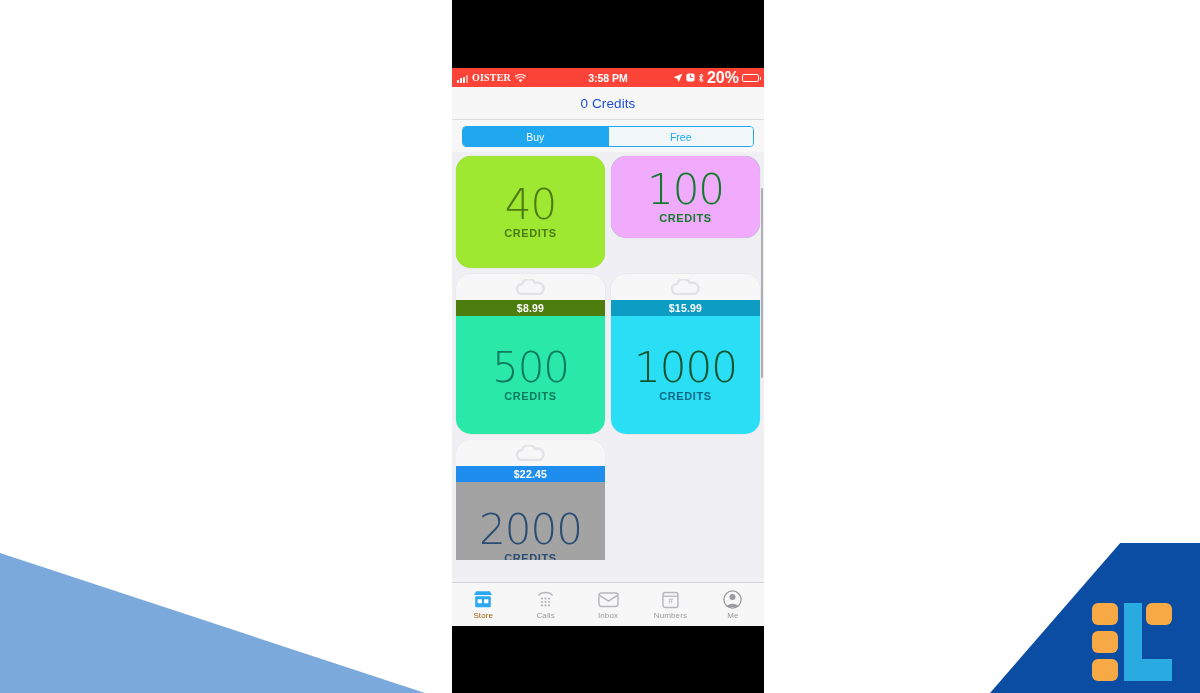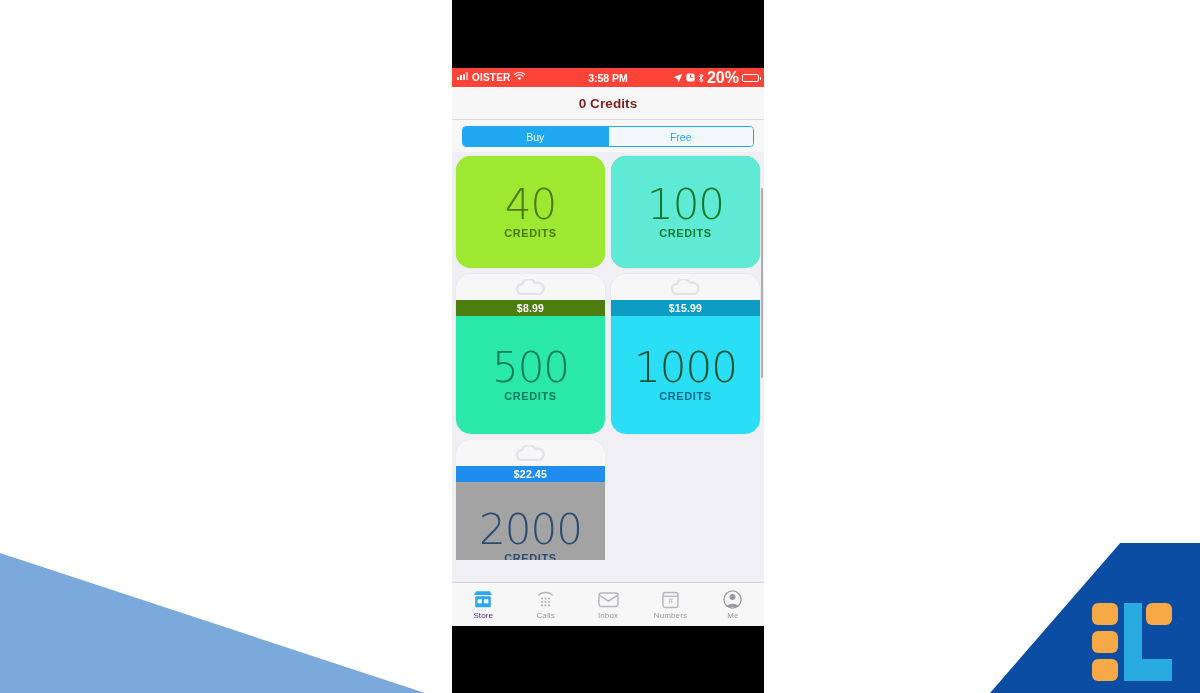--- a/index.html
+++ b/index.html
@@ -50,7 +50,7 @@
     font-size: 10px; font-weight: bold;
     padding: 0 5px;
   }
-  .sb-left { display: flex; align-items: flex-start; gap: 4px; }
+  .sb-left { display: flex; align-items: flex-end; gap: 4px; font-family: Liberation Serif, serif; }
   .sb-center { position: absolute; left: 0; right: 0; text-align: center;
                font-size: 10.5px; font-weight: bold; pointer-events: none; }
   .sb-right { margin-left: auto; display: flex; align-items: center; gap: 3px;

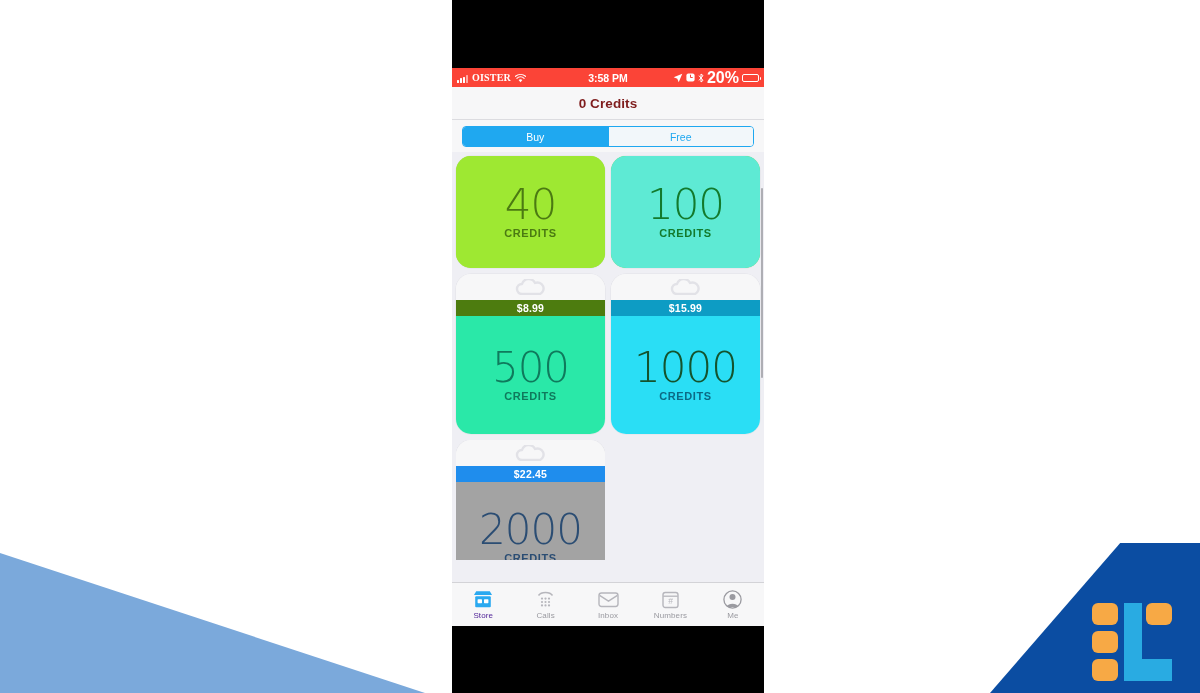--- a/index.html
+++ b/index.html
@@ -79,7 +79,7 @@
     display: flex; align-items: center; justify-content: center;
     border-bottom: 0.5px solid #dcdce0;
   }
-  .nav-title { font-size: 13.5px; font-weight: bold; color: #7f1d1d; letter-spacing: .1px; }
+  .nav-title { font-size: 13.5px; font-weight: normal; color: #1d4ed8; letter-spacing: .1px; }
 
   
   .seg-wrap { padding: 6px 10px 5px 10px; background: #f7f7f8; }

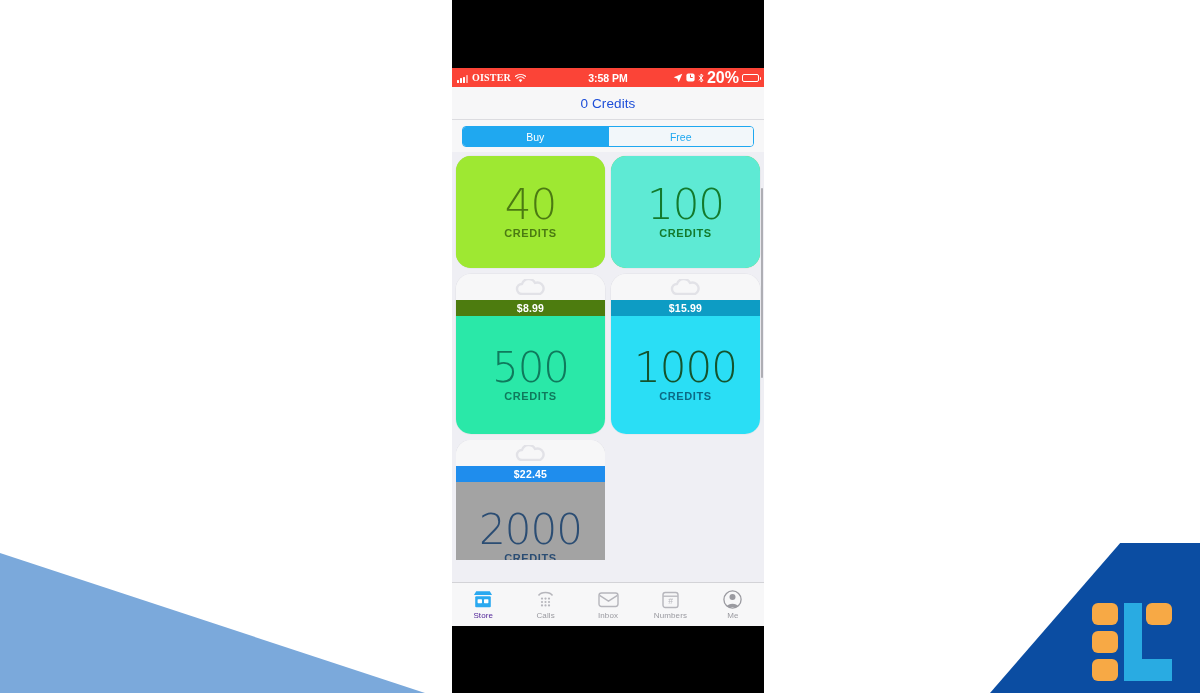--- a/index.html
+++ b/index.html
@@ -245,7 +245,7 @@
 
           <div class="cell">
             <div class="card" style="background:#45e85e">
-              <div class="card-body clip-top" style="height:112px;background:#5eead4">
+              <div class="card-body clip-top" style="height:82px;background:#f0abfc">
                 <span class="amount" style="color:#137a2c">100</span>
                 <span class="credits-label" style="color:#137a2c">CREDITS</span>
               </div>

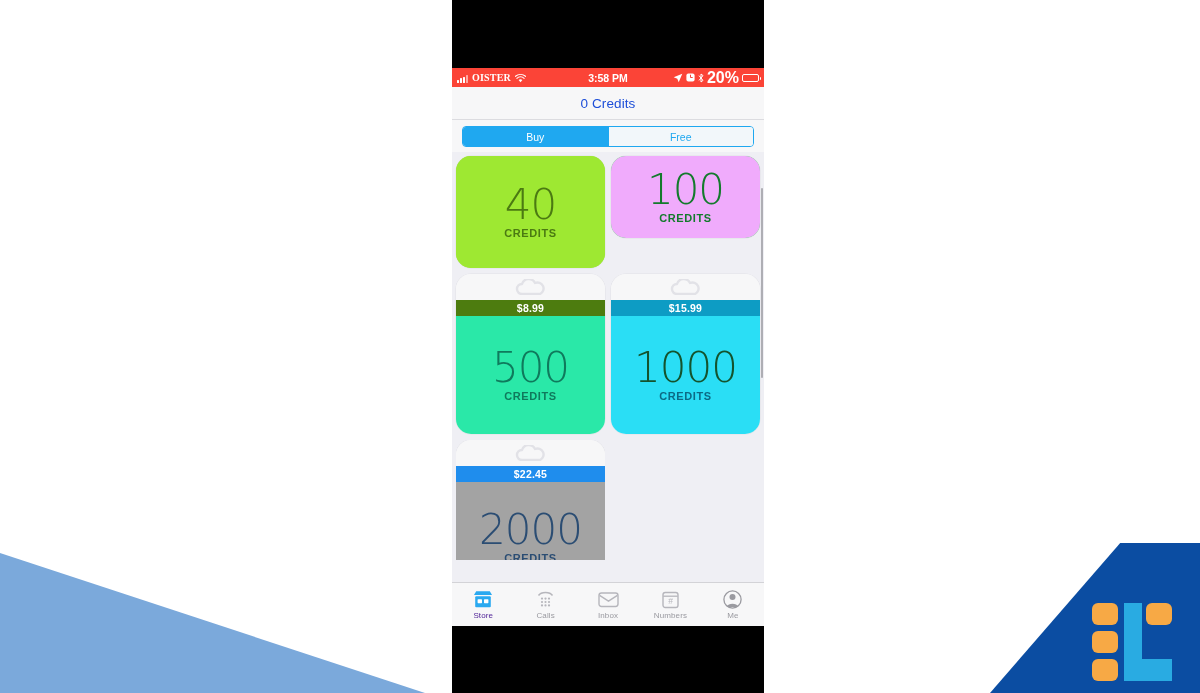--- a/index.html
+++ b/index.html
@@ -165,7 +165,7 @@
     align-items: center; justify-content: center; gap: 1px;
     cursor: pointer; color: #9a9aa0;
   }
-  .tab.active { color: #4c1d95; }
+  .tab.active { color: #a16207; }
   .tab-label { font-size: 8px; letter-spacing: .1px; }
   .tab-icon { height: 21px; display: flex; align-items: center; }
 </style>

